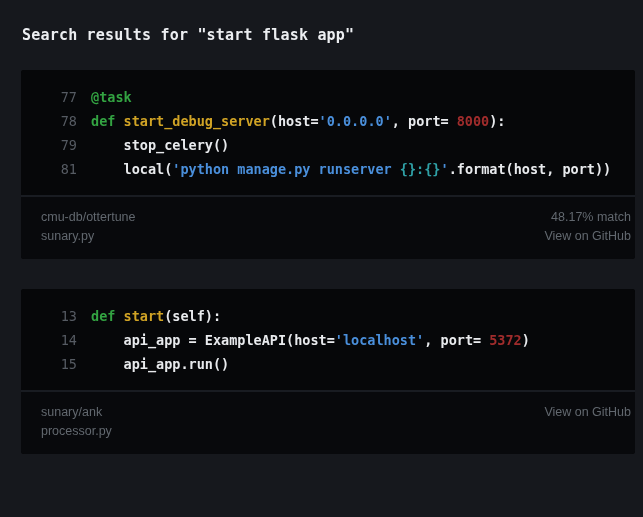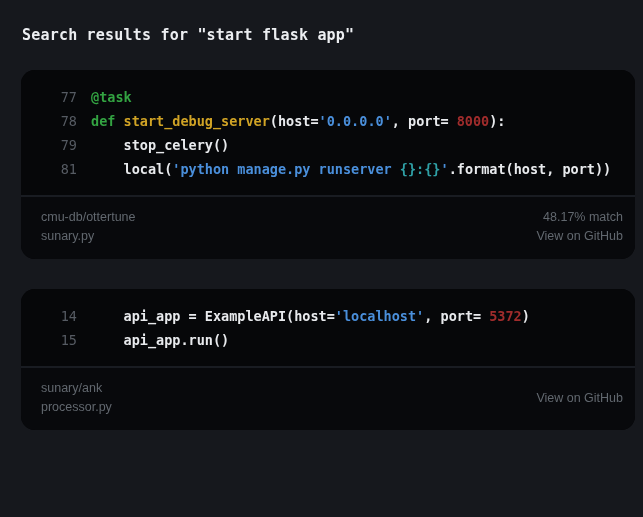--- a/index.html
+++ b/index.html
@@ -22,7 +22,7 @@
   .card {
     margin: 0 8px 30px 21px;
     background: var(--bg-card, #060709);
-    border-radius: 14px;
+    border-radius: 3px;
     overflow: hidden;
   }
   .code {

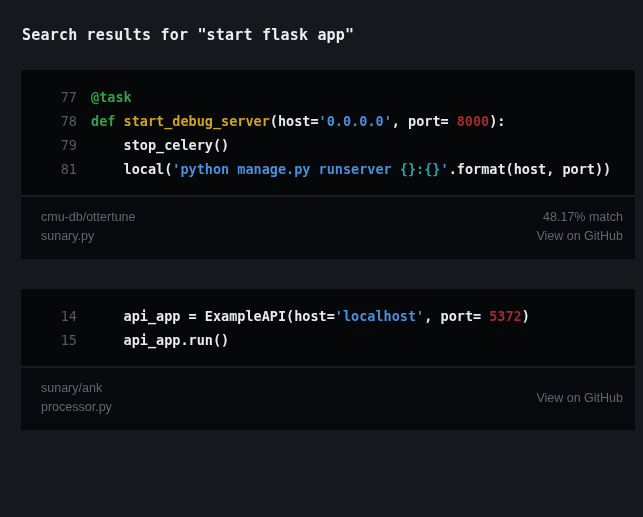--- a/index.html
+++ b/index.html
@@ -55,9 +55,9 @@
   .meta {
     display: flex;
     justify-content: space-between;
-    align-items: center;
+    align-items: flex-start;
     border-top: 2px solid var(--divider, #191c22);
-    padding: 11px 12px 13px 20px;
+    padding: 11px 4px 13px 20px;
     background: var(--bg-footer, #08090c);
     font-family: "Liberation Sans", "DejaVu Sans", sans-serif;
     font-size: 12.5px;

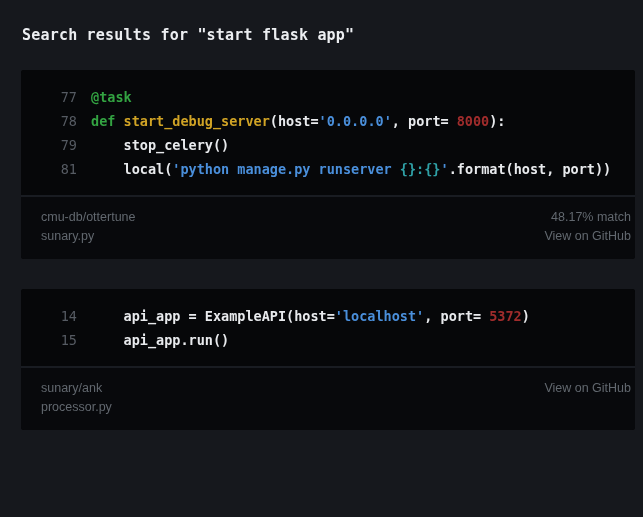--- a/index.html
+++ b/index.html
@@ -100,6 +100,7 @@
 
   <section class="card">
     <div class="code">
+          <div class="line"><span class="num">13</span><span class="src"><span class="tok k">def </span><span class="tok f">start</span><span class="tok p">(self):</span></span></div>
           <div class="line"><span class="num">14</span><span class="src"><span class="tok p">    api_app = ExampleAPI(host=</span><span class="tok s">'localhost'</span><span class="tok p">, port=</span><span class="tok n">5372</span><span class="tok p">)</span></span></div>
           <div class="line"><span class="num">15</span><span class="src"><span class="tok p">    api_app.run()</span></span></div>
         </div>

